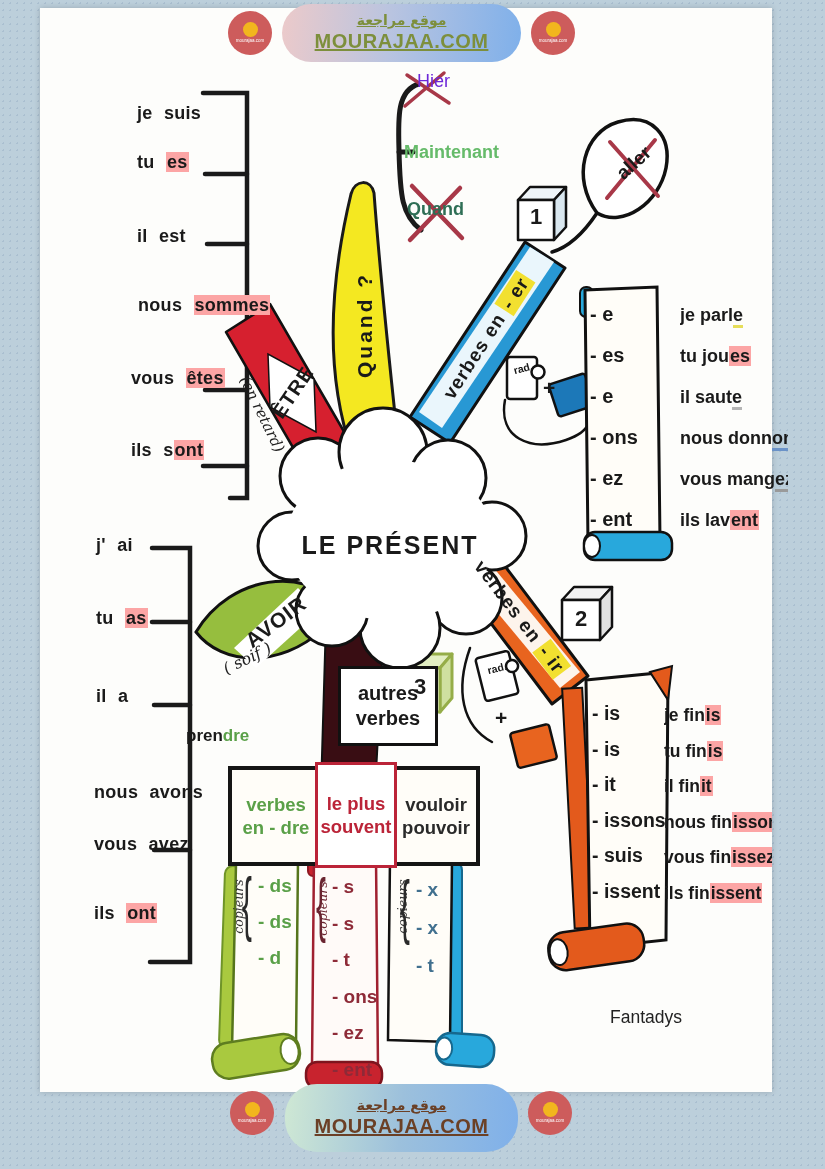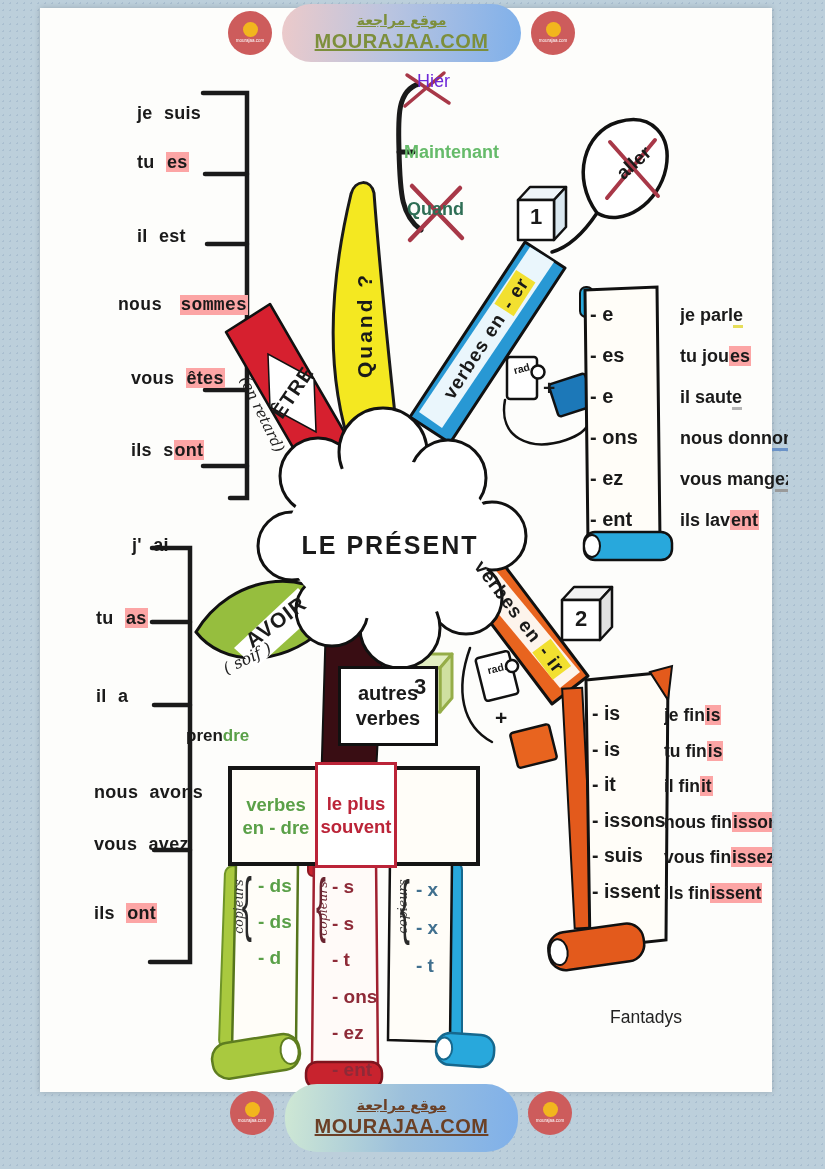--- a/index.html
+++ b/index.html
@@ -218,7 +218,7 @@
 <div class="t cr" style="left:137px;top:68px;margin-top:35px;"><span>je suis</span></div>
 <div class="t cr" style="left:137px;top:152px;"><span>tu </span><span class="hl">es</span></div>
 <div class="t cr" style="left:137px;top:226px;"><span>il est</span></div>
-<div class="t cr" style="left:118px;top:295px;font-family:Liberation Mono, monospace;"><span>nous </span><span class="hl">sommes</span></div>
+<div class="t cr" style="left:138px;top:295px;"><span>nous </span><span class="hl">sommes</span></div>
 <div class="t cr" style="left:131px;top:368px;"><span>vous </span><span class="hl">êtes</span></div>
 <div class="t cr" style="left:131px;top:440px;"><span>ils s</span><span class="hl">ont</span></div>
 

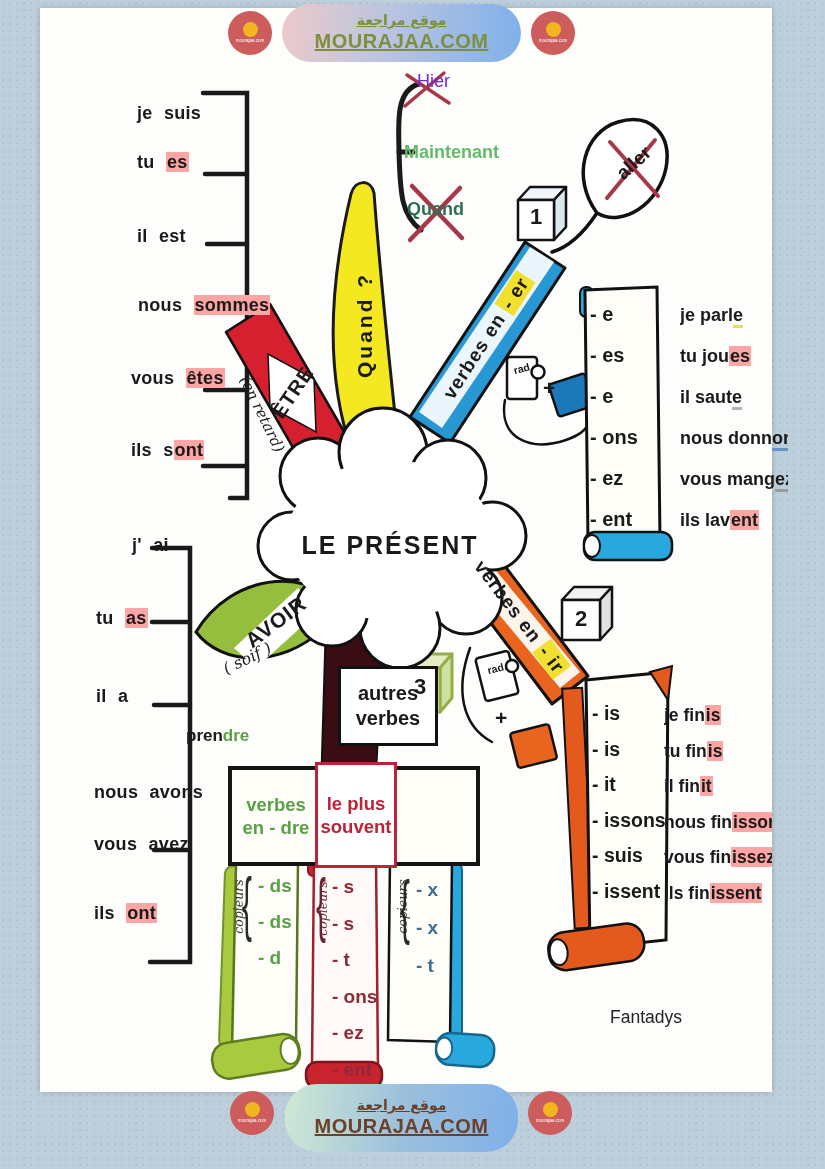--- a/index.html
+++ b/index.html
@@ -224,7 +224,7 @@
 
 <div class="t" style="left:234px;top:610px;width:84px;text-align:center;font-size:21px;font-weight:800;letter-spacing:1px;transform:rotate(-37deg);">AVOIR</div>
 <div class="t cursive" style="left:224px;top:660px;font-size:16px;transform:rotate(-26deg);transform-origin:left center;color:#222;">( soif )</div>
-<div class="t cr" style="left:96px;top:535px;margin-left:36px;"><span>j' ai</span></div>
+<div class="t cr" style="left:96px;top:535px;"><span>j' ai</span></div>
 <div class="t cr" style="left:96px;top:608px;"><span>tu </span><span class="hl">as</span></div>
 <div class="t cr" style="left:96px;top:686px;"><span>il a</span></div>
 <div class="t cr" style="left:94px;top:758px;margin-top:24px;"><span>nous avons</span></div>

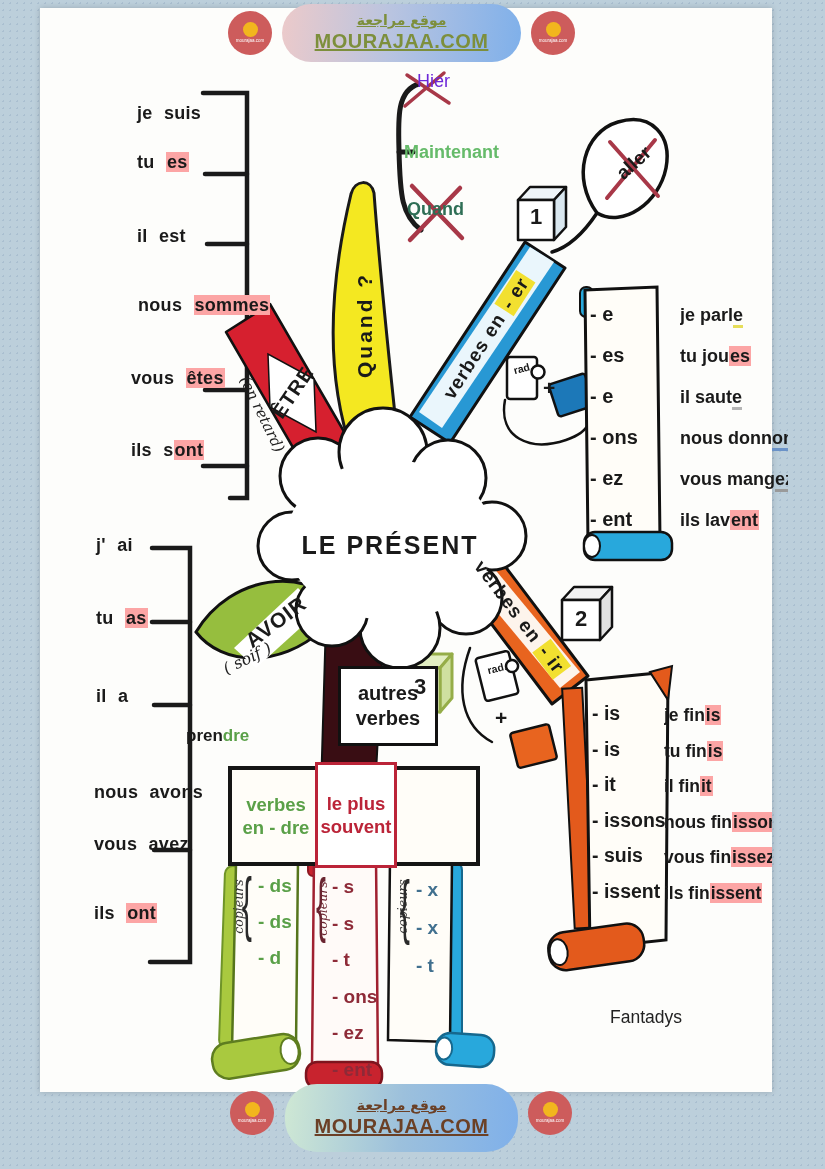--- a/index.html
+++ b/index.html
@@ -286,6 +286,10 @@
     <div>verbes</div>
     <div>en - dre</div>
   </div>
+  <div class="boxcell" style="position:absolute;right:0;top:0;width:80px;height:100%;color:#2a2a2a;font-size:18.5px;font-weight:700;">
+    <div>vouloir</div>
+    <div>pouvoir</div>
+  </div>
 </div>
 <div class="t boxcell" style="left:315px;top:762px;width:76px;height:100px;border:3.5px solid #bb2438;background:#fff;color:#bb2438;font-size:18.5px;font-weight:700;z-index:6;">
   <div>le plus</div>

